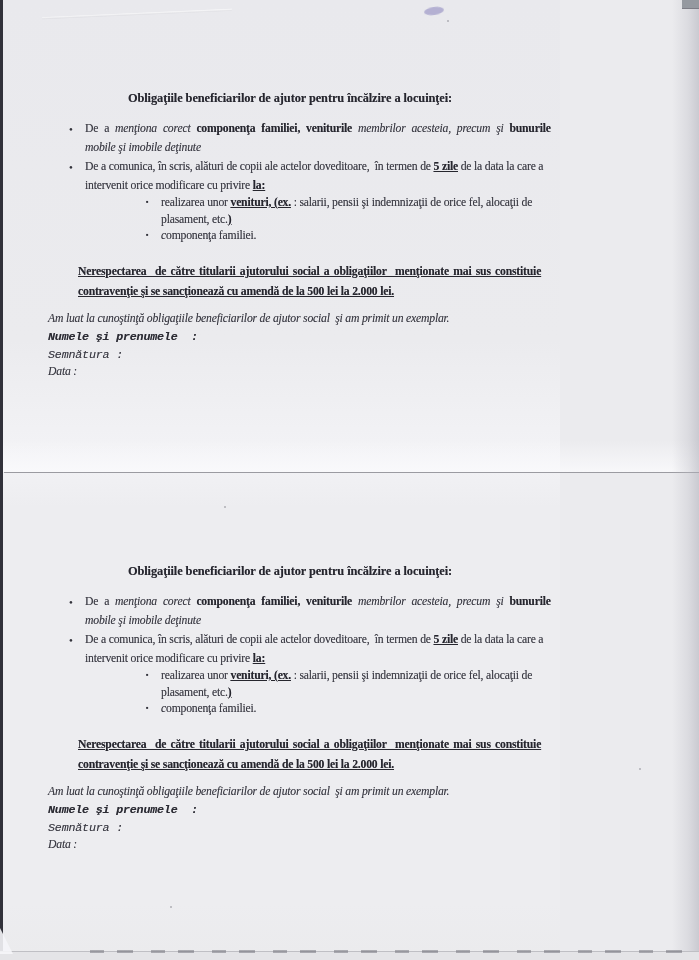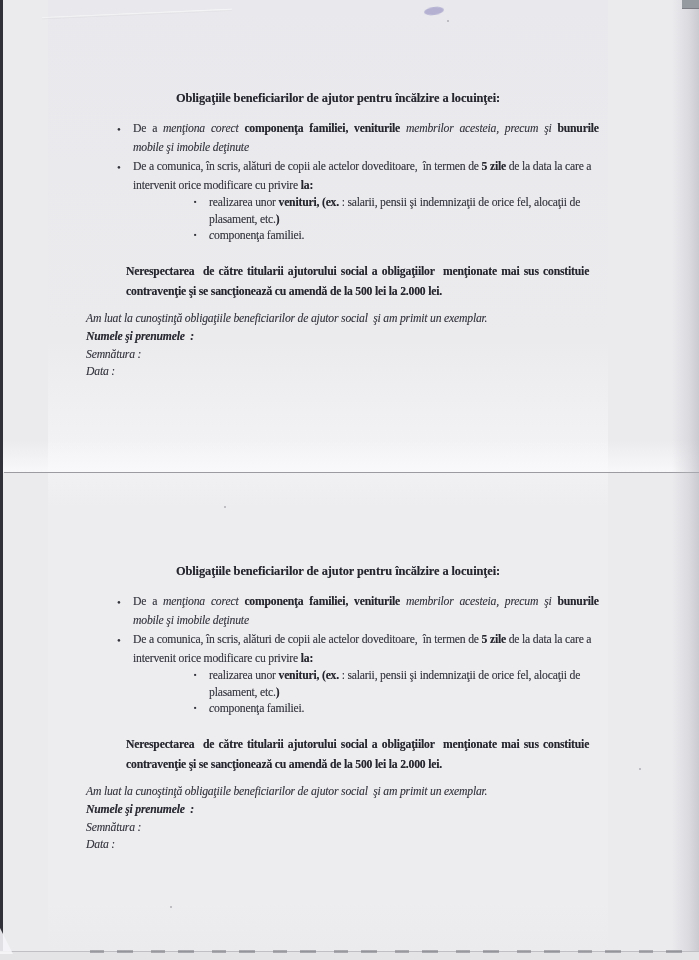--- a/index.html
+++ b/index.html
@@ -32,7 +32,7 @@
     border-bottom:26px solid #f5f5f8;border-right:13px solid transparent;opacity:.9;}
   .speck{position:absolute;width:2px;height:2px;border-radius:50%;background:#aeaeb5;}
   
-  .page{position:absolute;left:0;width:560px;margin-left:48px;}
+  .page{position:absolute;left:0;width:560px;}
   .page1{top:0;height:472px;background:linear-gradient(180deg,#e9e9ed 0%,#ebebee 72%,#f3f3f6 97%);}
   .page2{top:473px;height:479px;background:linear-gradient(180deg,#f1f1f4 0%,#ededf0 7%,#ededf0 90%,#ebebed 100%);}
   

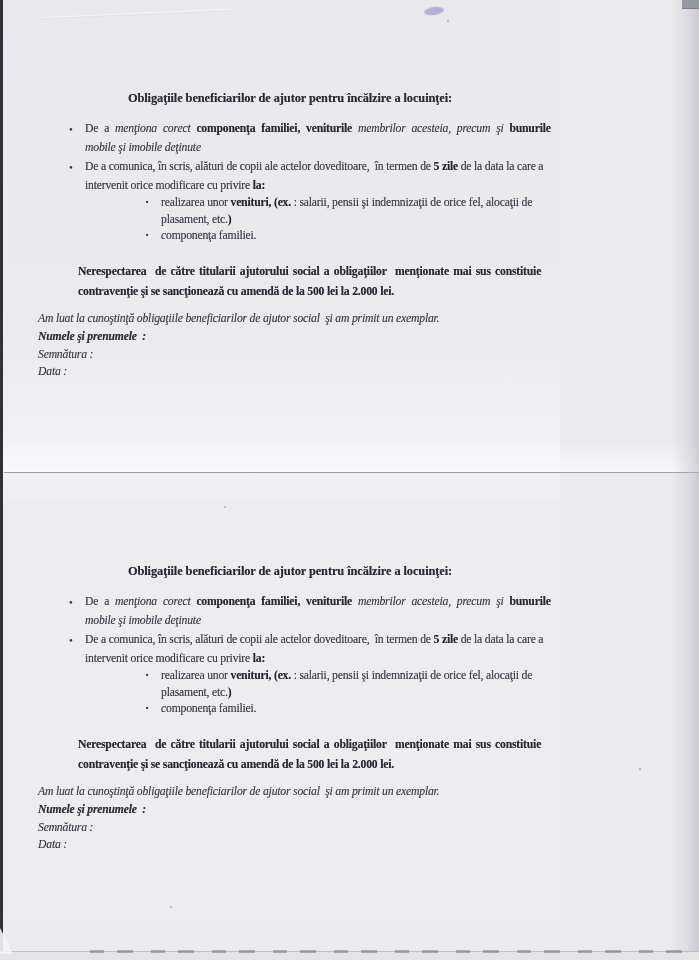--- a/index.html
+++ b/index.html
@@ -61,7 +61,7 @@
   .sq{position:absolute;left:-15px;top:-1px;font-size:7.5px;color:#33333b;}
   
   .s-r{}
-  .s-b{font-weight:bold;color:#26262e;}
+  .s-b{font-weight:bold;color:#26262e;text-decoration:underline;}
   .s-i{font-style:italic;}
   .s-bi{font-weight:bold;color:#26262e;}
 </style>

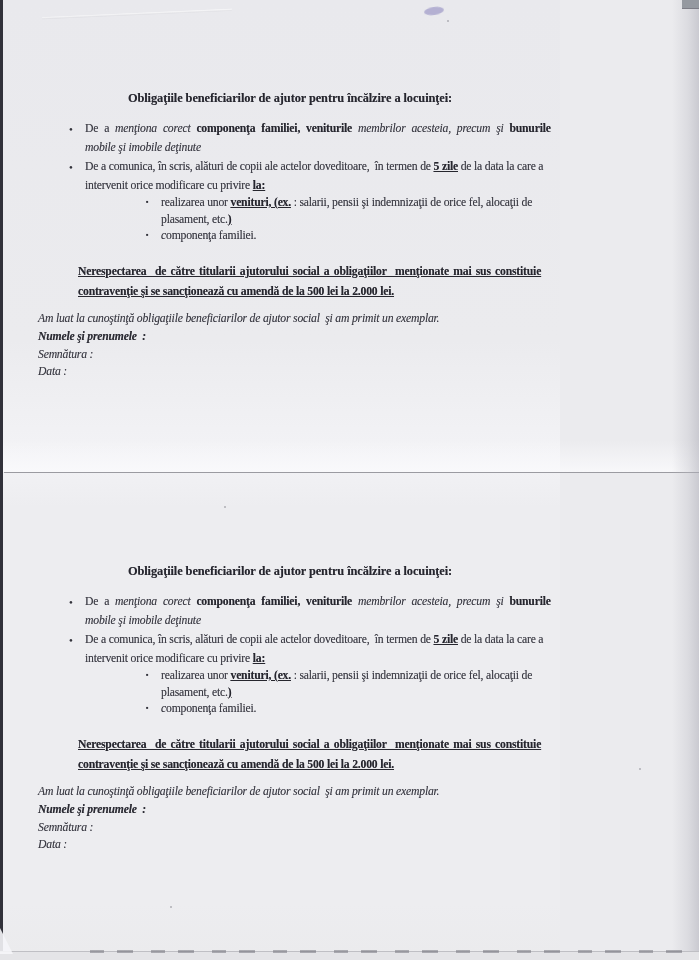--- a/index.html
+++ b/index.html
@@ -49,7 +49,7 @@
   .t-s2{top:228px;}
   .warning{left:78px;right:118px;font-weight:bold;color:#26262e;line-height:20px;}
   .t-w{top:262px;}
-  .closing{left:38px;right:60px;font-style:italic;line-height:18px;}
+  .closing{left:48px;right:60px;font-style:italic;line-height:18px;}
   .t-ack{top:310px;}
   .t-name{top:328px;font-weight:bold;color:#2b2b33;}
   .t-sig{top:346px;}

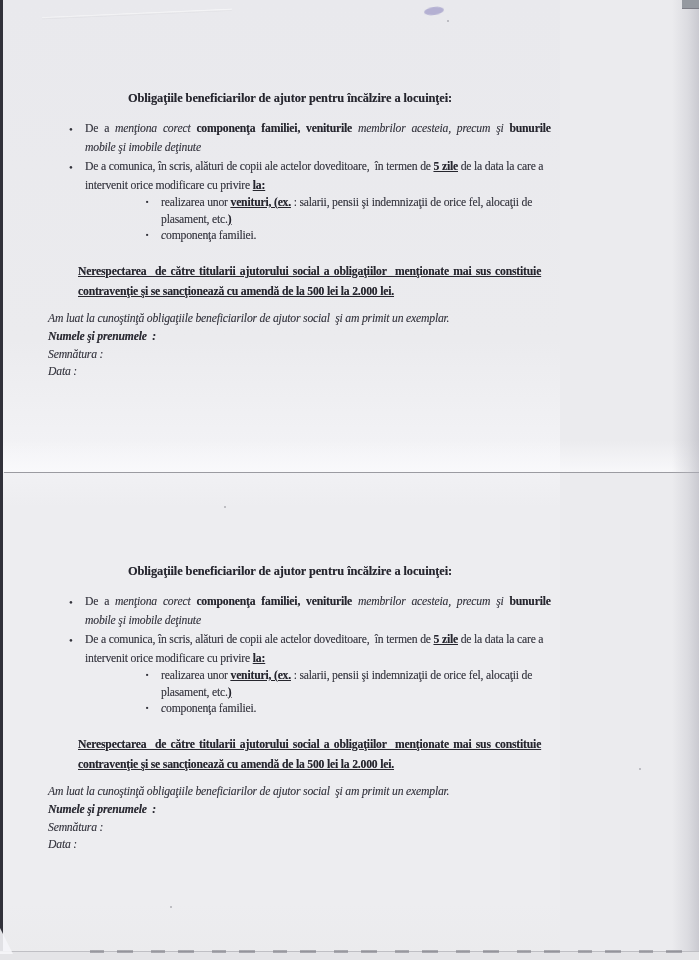--- a/index.html
+++ b/index.html
@@ -51,7 +51,7 @@
   .t-w{top:262px;}
   .closing{left:48px;right:60px;font-style:italic;line-height:18px;}
   .t-ack{top:310px;}
-  .t-name{top:328px;font-weight:bold;color:#2b2b33;}
+  .t-name{top:328px;font-weight:bold;color:#2b2b33;font-family:Liberation Mono, monospace;}
   .t-sig{top:346px;}
   .t-date{top:363px;}
   .line{white-space:nowrap;}

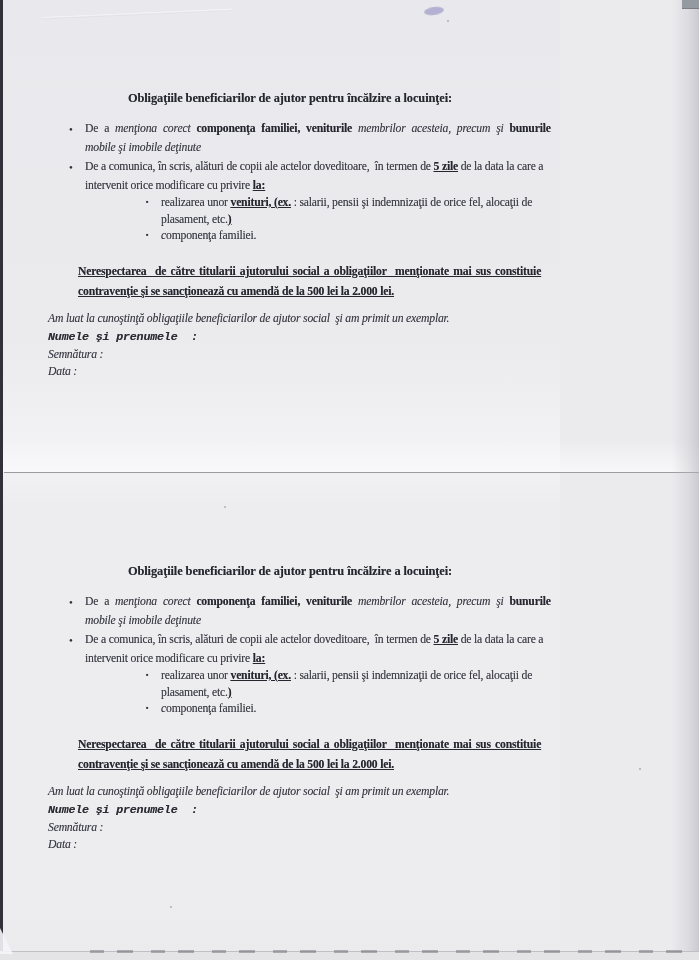--- a/index.html
+++ b/index.html
@@ -52,7 +52,7 @@
   .closing{left:48px;right:60px;font-style:italic;line-height:18px;}
   .t-ack{top:310px;}
   .t-name{top:328px;font-weight:bold;color:#2b2b33;font-family:Liberation Mono, monospace;}
-  .t-sig{top:346px;}
+  .t-sig{top:346px;font-family:Liberation Mono, monospace;}
   .t-date{top:363px;}
   .line{white-space:nowrap;}
   .wsp-b1{word-spacing:3.2px;}

